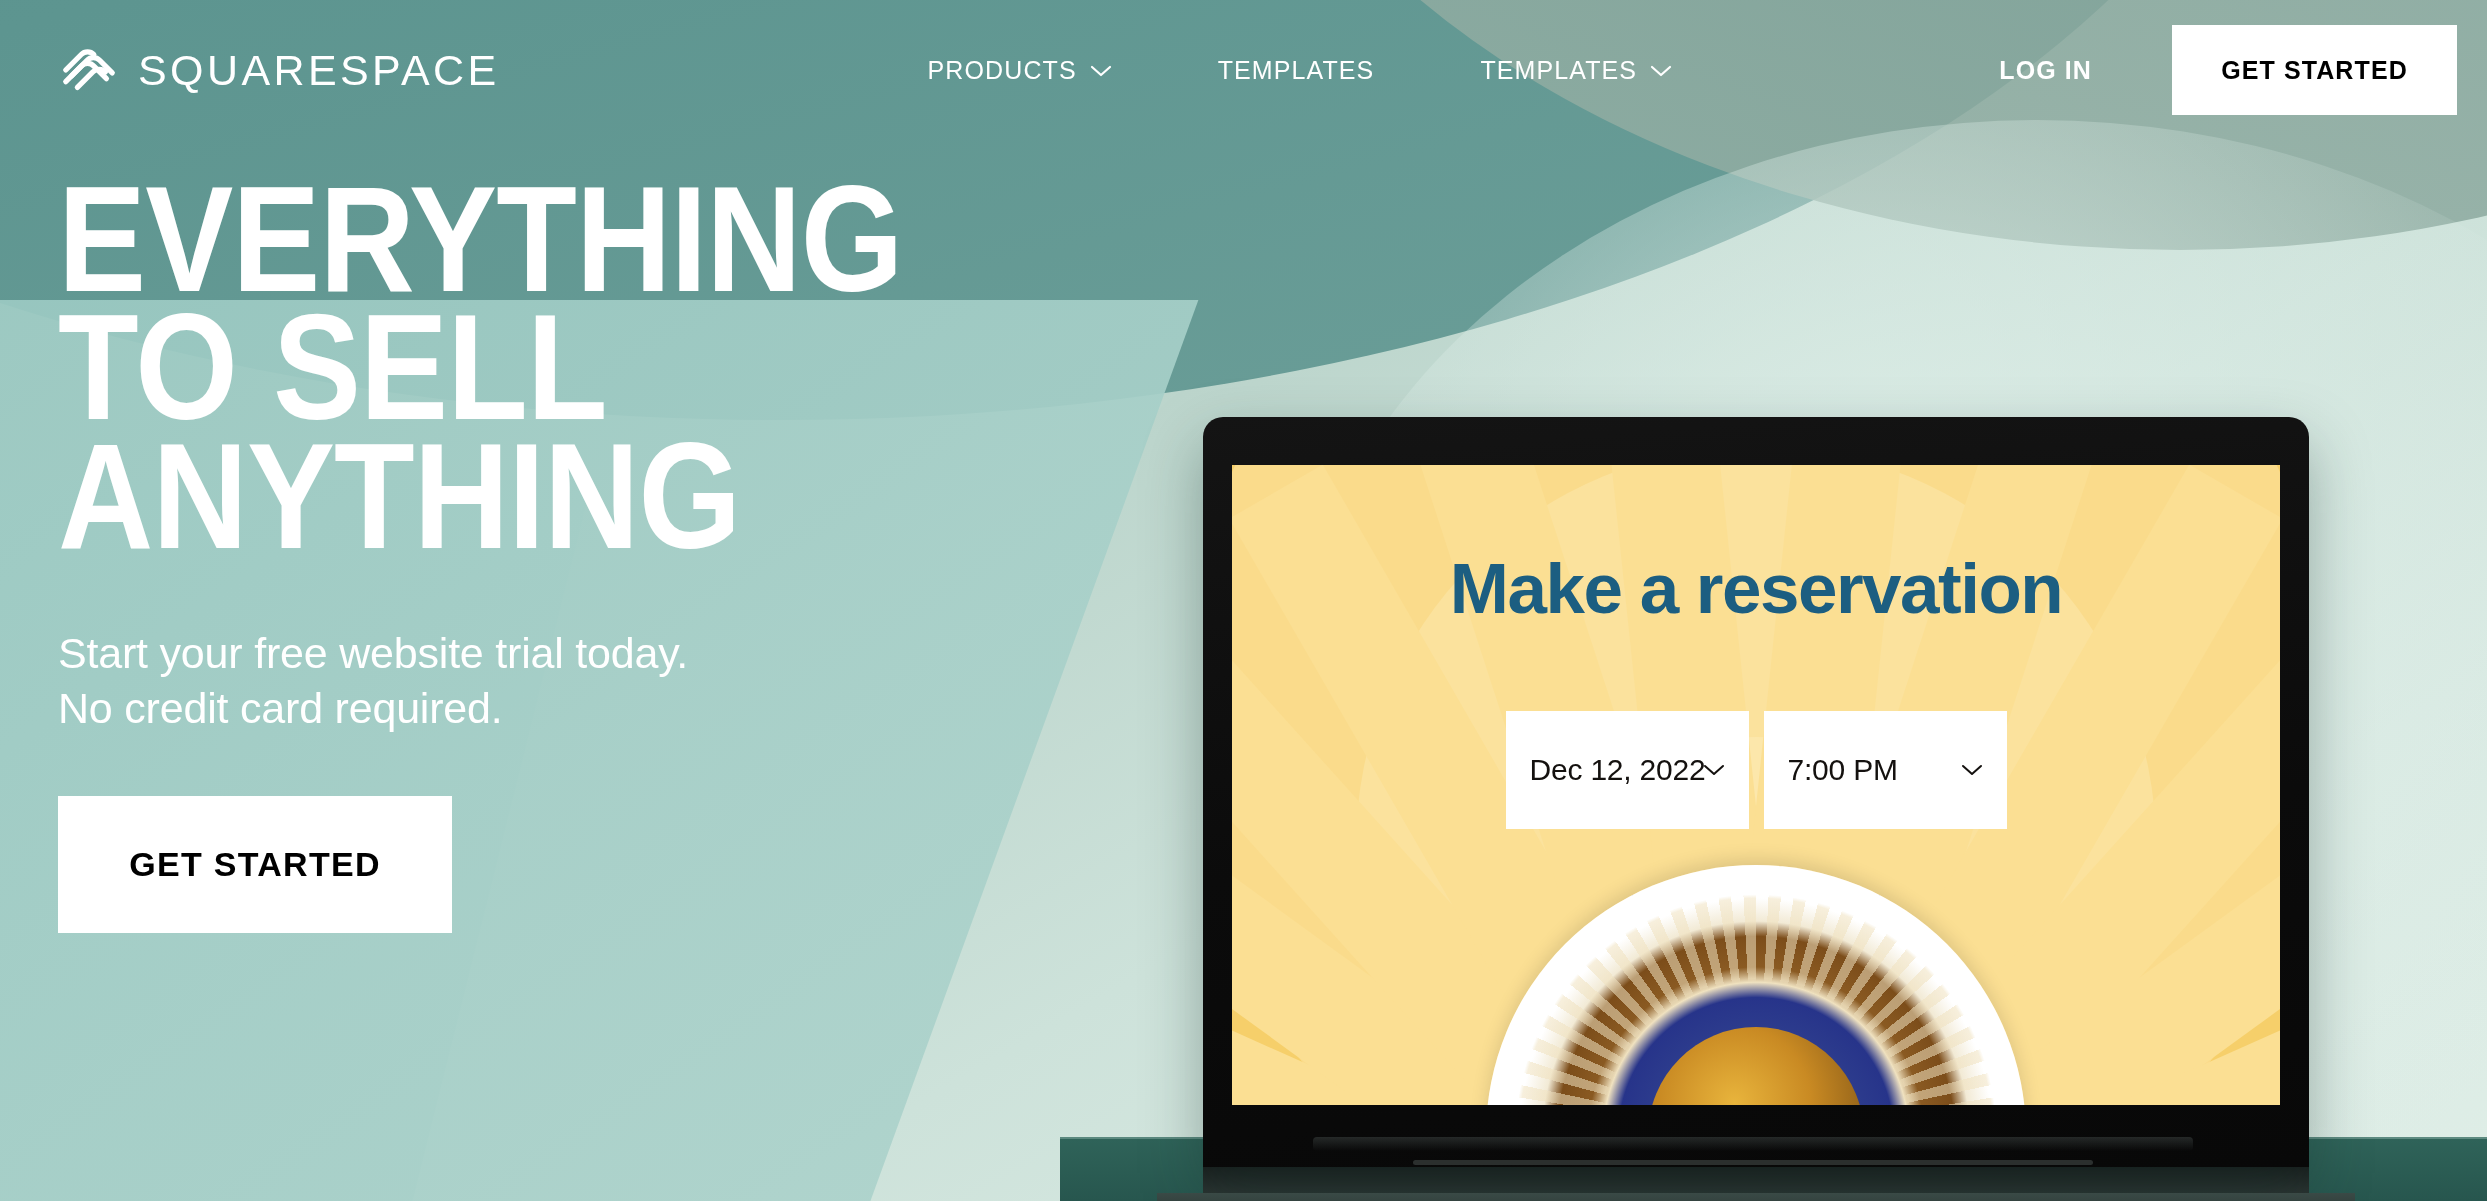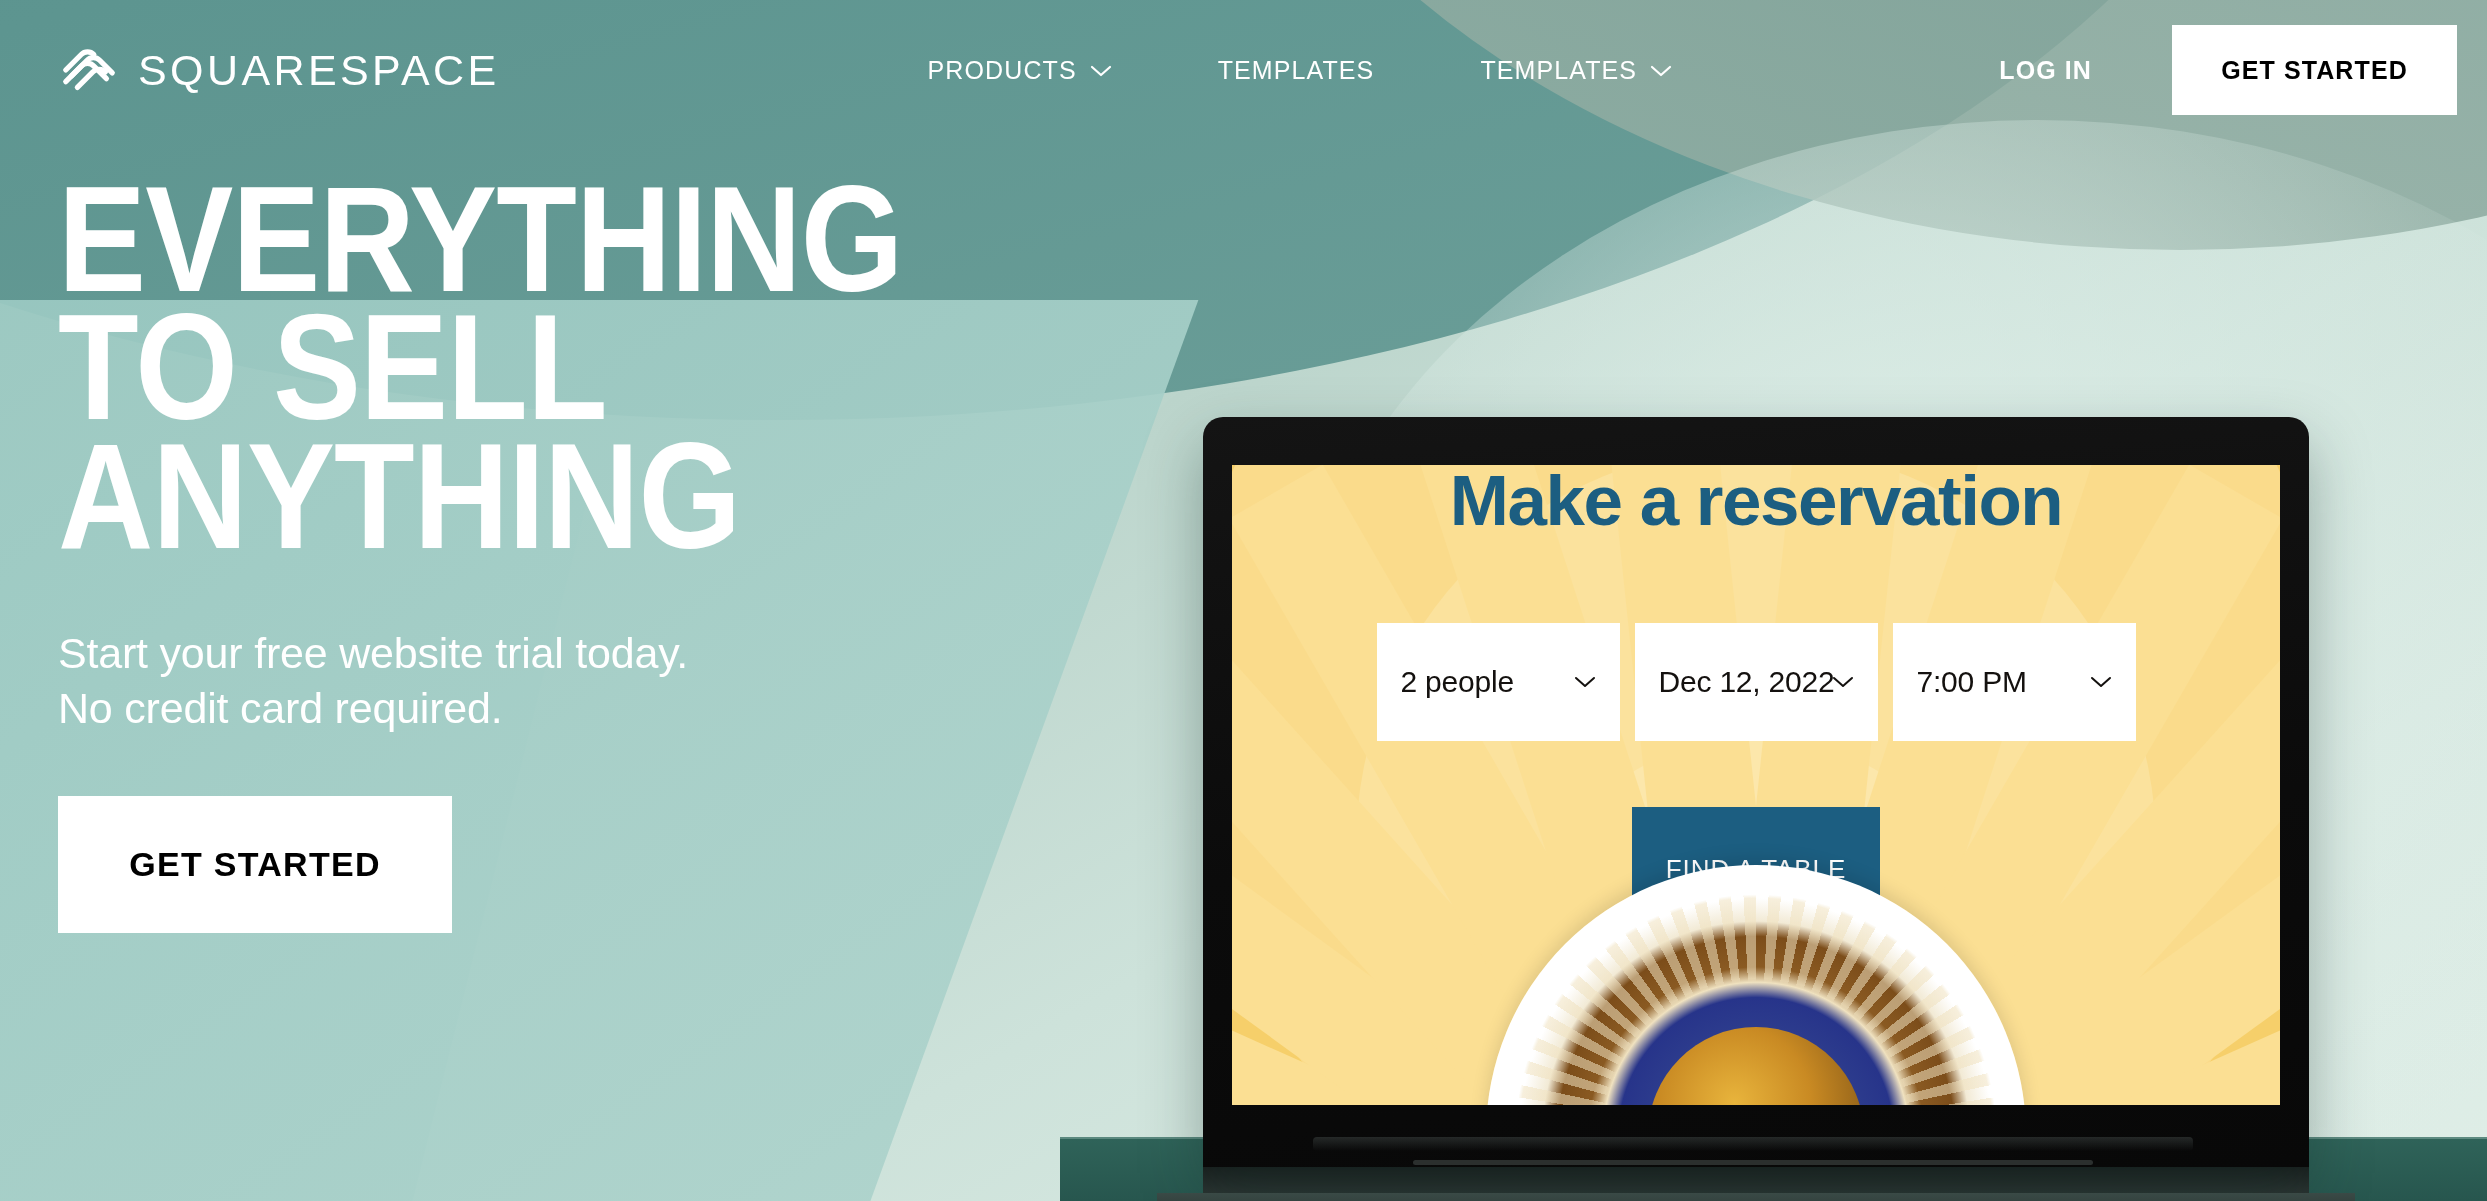--- a/index.html
+++ b/index.html
@@ -231,6 +231,7 @@
     position:relative;
     width:100%; height:100%;
     display:flex; flex-direction:column; align-items:center;
+    padding-top:88px;
   }
   .res-title {
     color:#1c5e81;

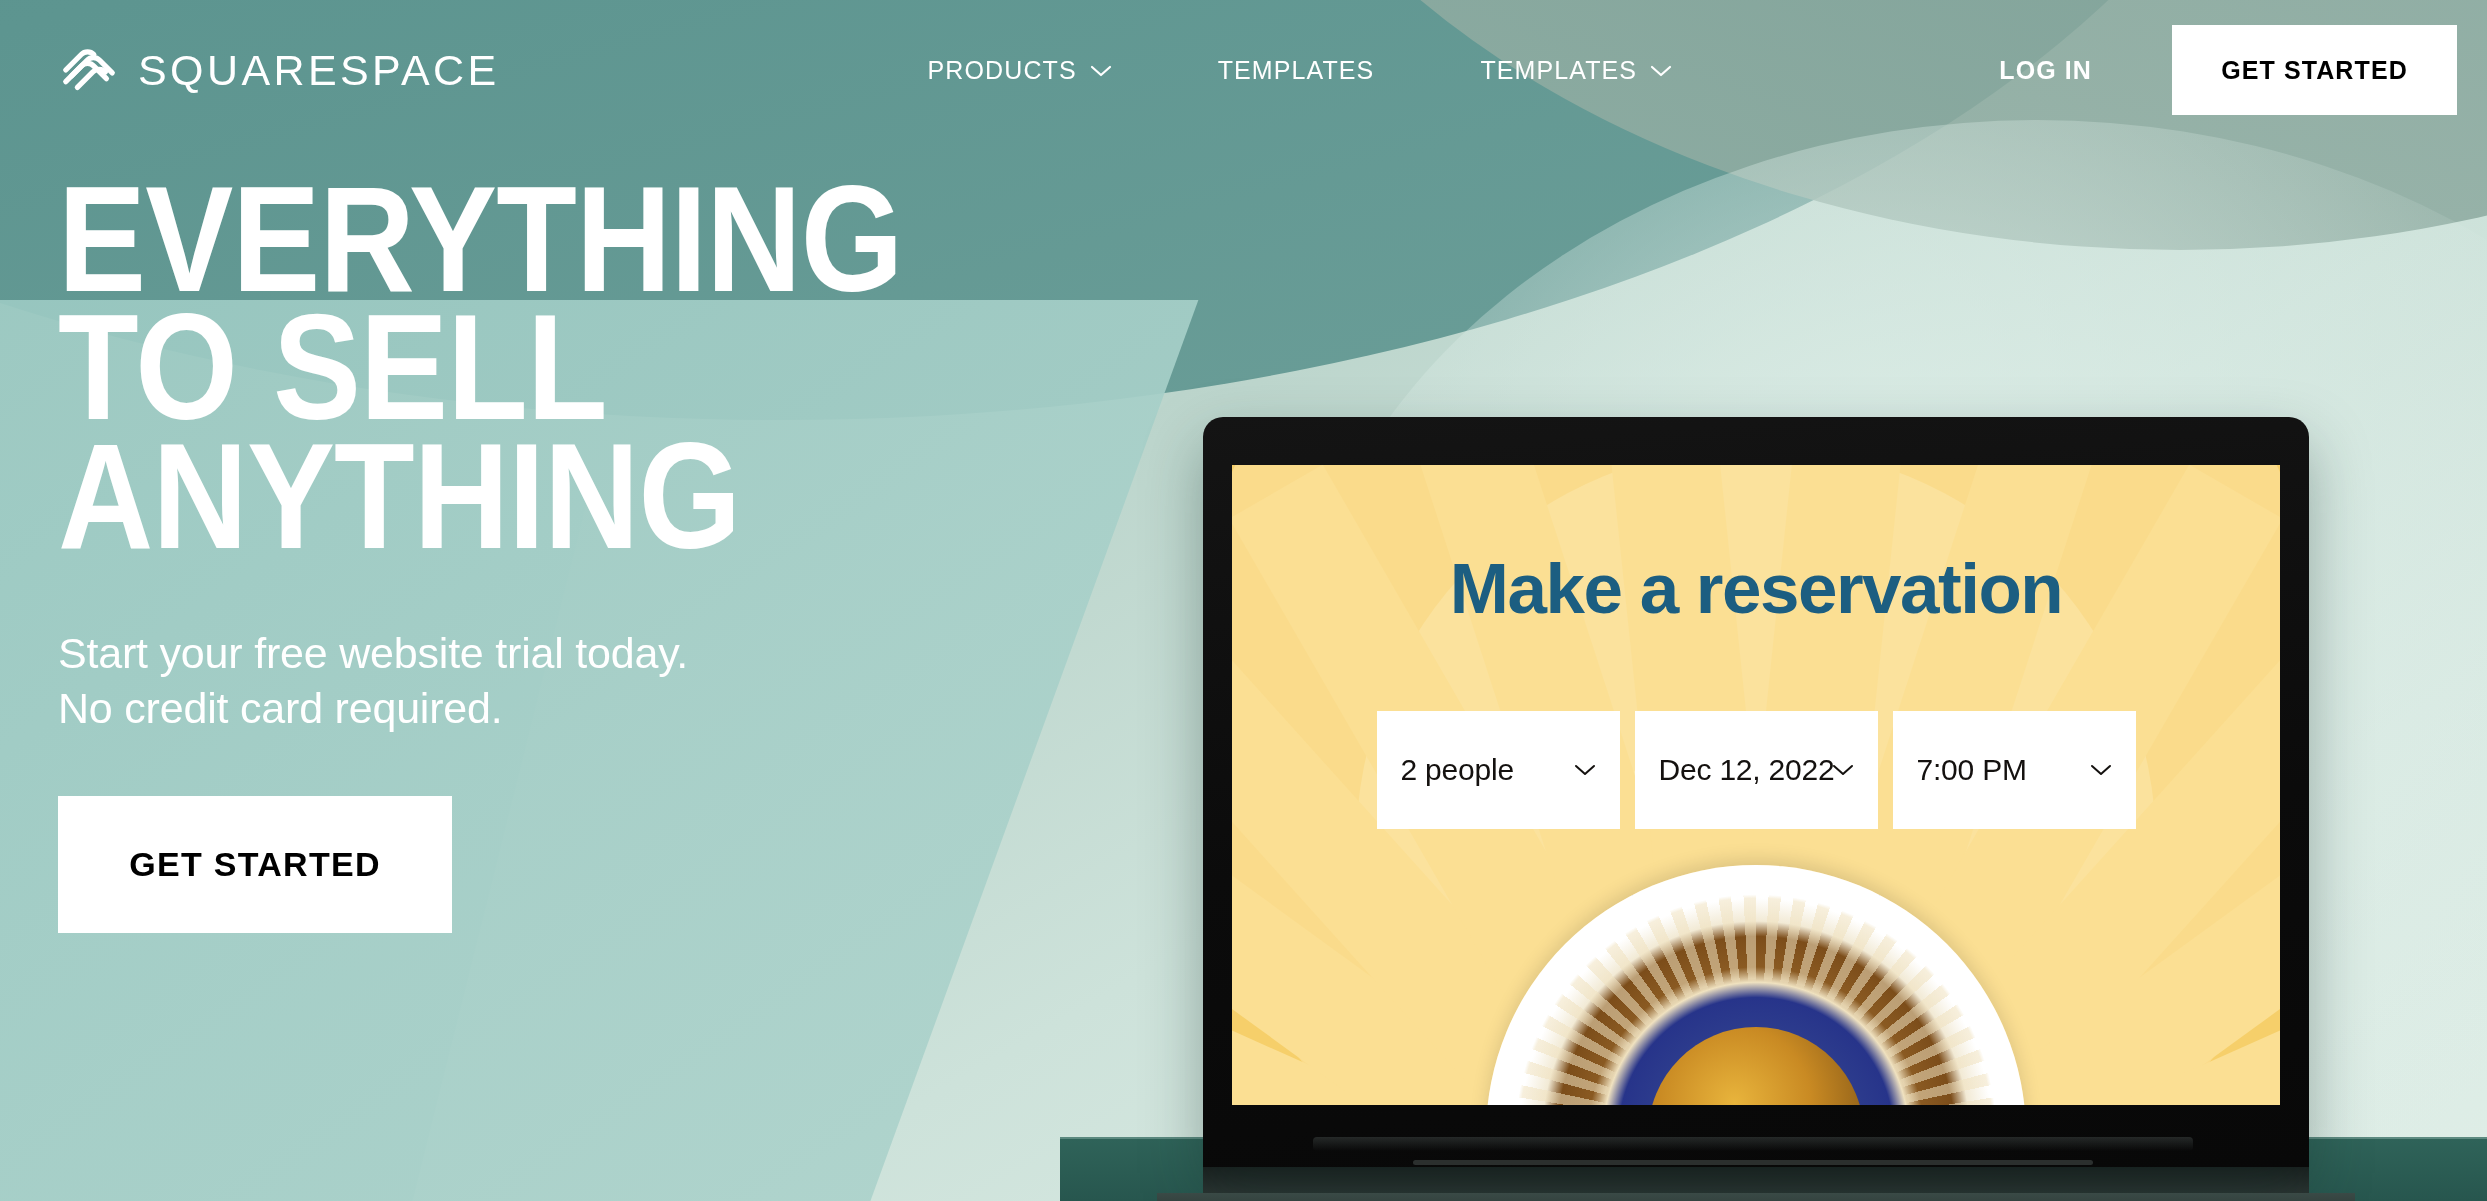--- a/index.html
+++ b/index.html
@@ -441,12 +441,6 @@
 
           <div class="res-form">
 
-            <div class="res-select">
-              <span>2 people</span>
-              <svg class="res-chev" viewBox="0 0 22 12">
-                <path d="M2 2 L11 10 L20 2" fill="none" stroke="#14110f" stroke-width="2" stroke-linecap="round" stroke-linejoin="round"></path>
-              </svg>
-            </div>
 
             <div class="res-select">
               <span>Dec 12, 2022</span>

